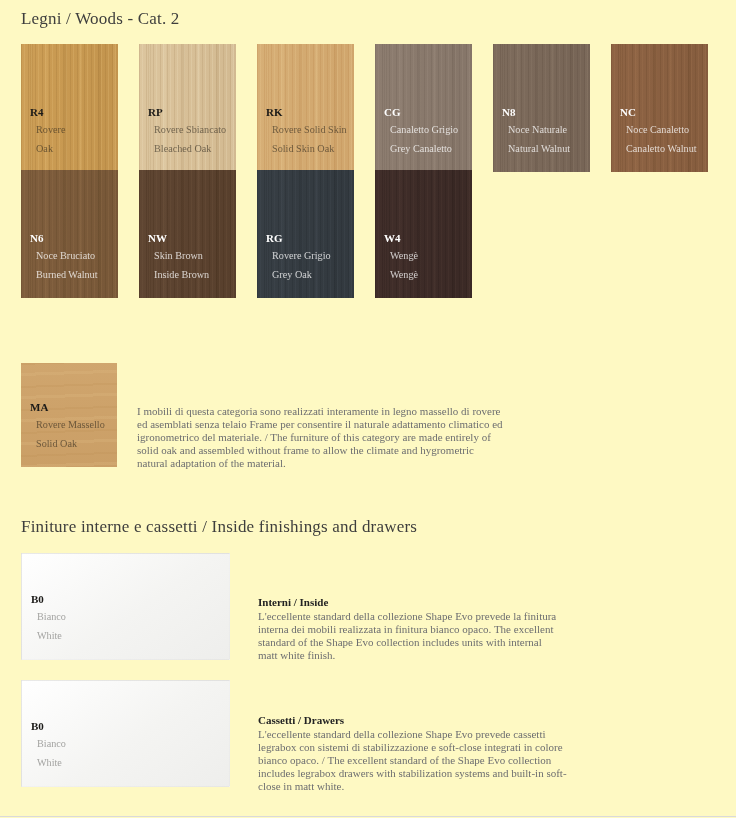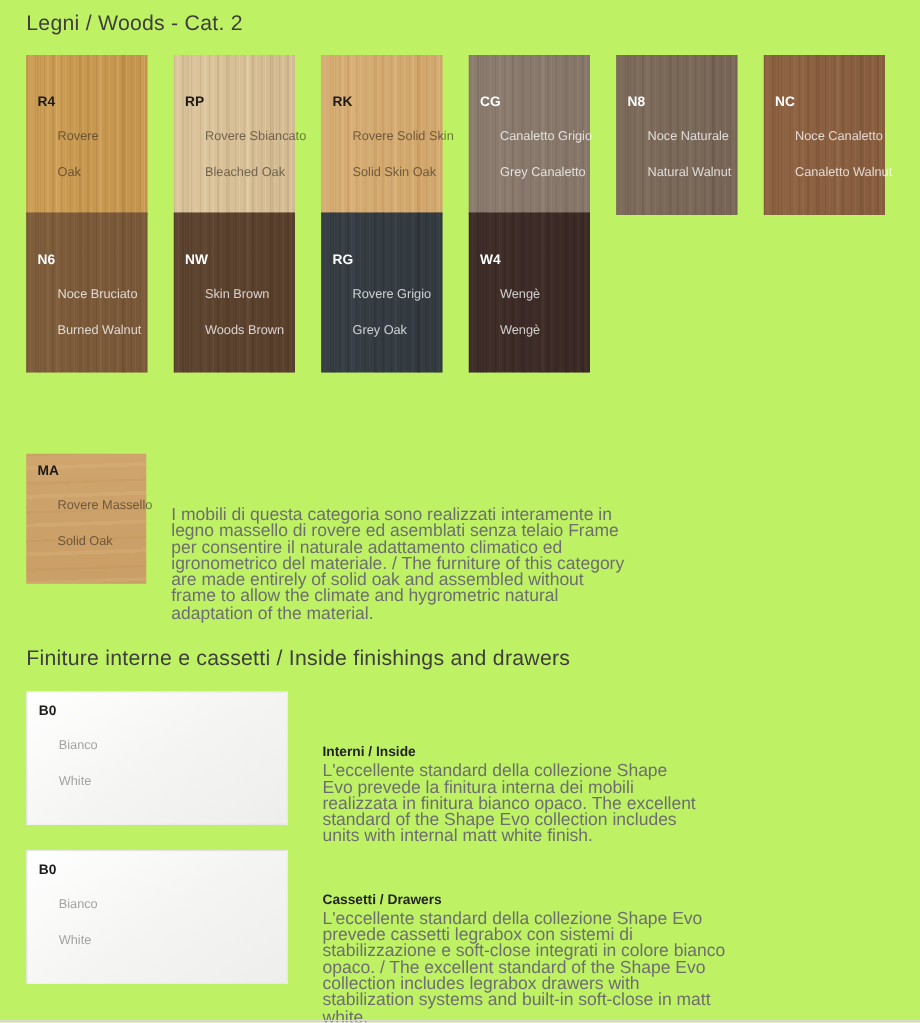--- a/index.html
+++ b/index.html
@@ -5,8 +5,8 @@
 <style>
   html, body { margin:0; padding:0; background:#ffffff; }
   .page {
-    position:relative; width:736px; height:818px; background:#bef264;
-    font-family:Liberation Sans, sans-serif; overflow:hidden;
+    position:relative; width:736px; height:818px; background:#fef9c3;
+    font-family:Liberation Serif, serif; overflow:hidden;
     -webkit-font-smoothing:antialiased;
   }
   .sec-title {

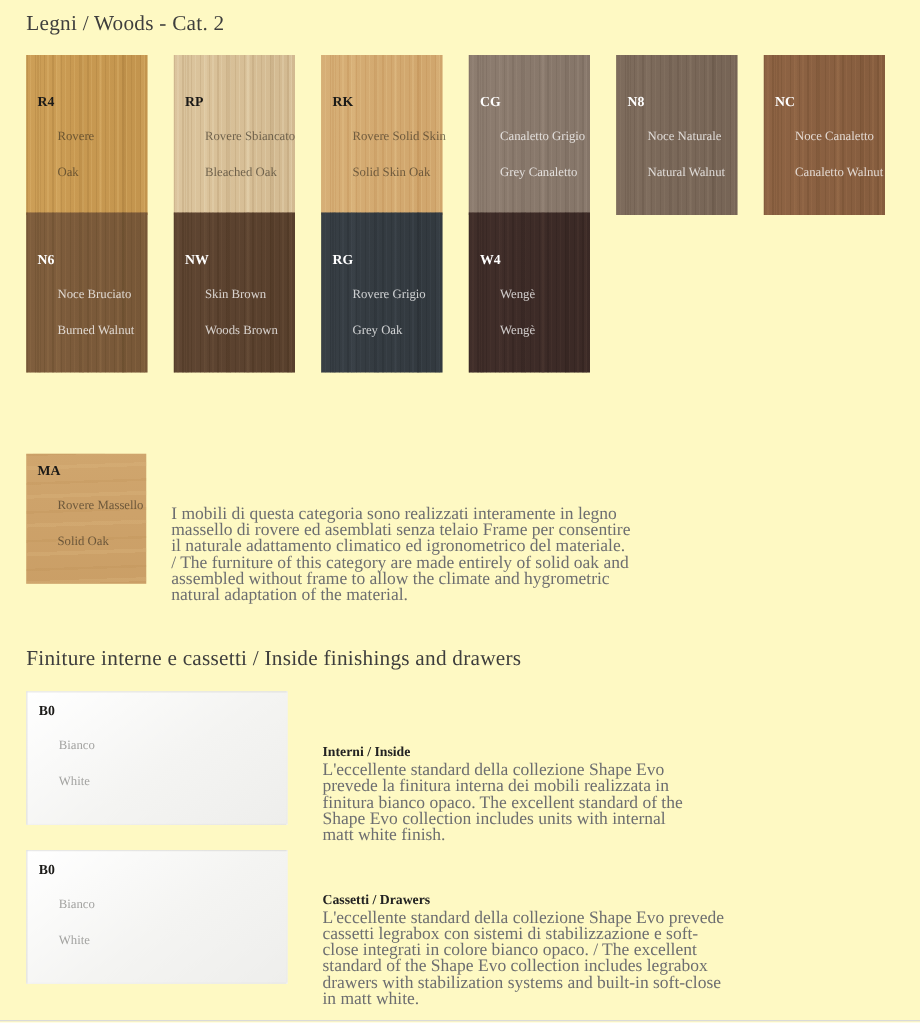--- a/index.html
+++ b/index.html
@@ -19,7 +19,7 @@
   }
   .swatch-label { position:absolute; left:9px; bottom:10px; }
   .swatch-code { font-size:11px; font-weight:700; margin:0 0 3px 0; white-space:nowrap; }
-  .swatch-cap  { font-size:10.2px; line-height:12.8px; margin:16px; white-space:nowrap; }
+  .swatch-cap  { font-size:10.2px; line-height:12.8px; margin:6px; white-space:nowrap; }
   .swatch--darktext  .swatch-code { color:#1b1a18; }
   .swatch--darktext  .swatch-cap  { color:rgba(38,33,24,0.58); }
   .swatch--lighttext .swatch-code { color:#ffffff; }

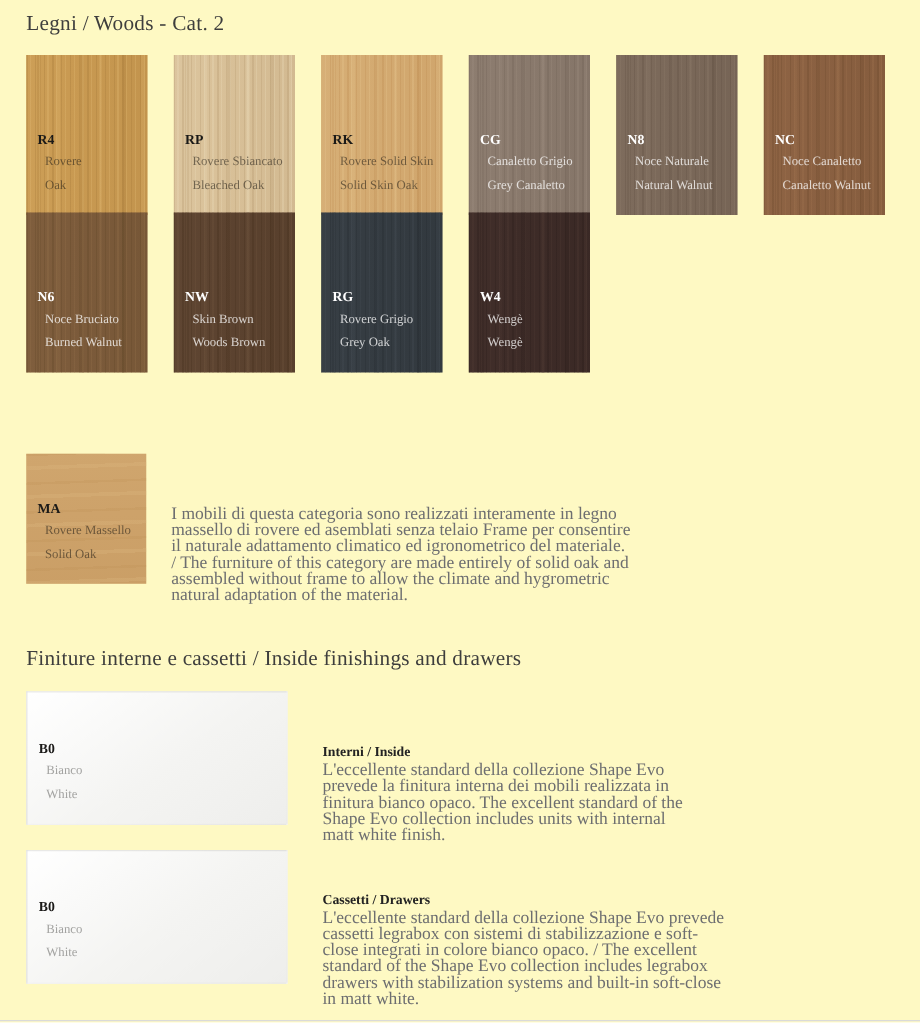--- a/index.html
+++ b/index.html
@@ -100,7 +100,7 @@
     <div class="swatch-label">
       <p class="swatch-code">NW</p>
       <p class="swatch-cap">Skin Brown</p>
-      <p class="swatch-cap">Woods Brown</p>
+      <p class="swatch-cap">Inside Brown</p>
     </div>
   </div>
   <div class="swatch swatch--lighttext" style="left: 257px; top: 170px; background-color: rgb(53, 60, 66); background-image: repeating-linear-gradient(90deg, rgba(38, 44, 49, 0.35) 0px, rgba(38, 44, 49, 0.35) 1px, transparent 1px, transparent 3px, rgba(69, 77, 85, 0.3) 3px, rgba(69, 77, 85, 0.3) 4px, transparent 4px, transparent 7px), repeating-linear-gradient(90deg, transparent 0px, transparent 9px, rgba(38, 44, 49, 0.25) 9px, rgba(38, 44, 49, 0.25) 12px, transparent 12px, transparent 24px, rgba(69, 77, 85, 0.22) 24px, rgba(69, 77, 85, 0.22) 27px, transparent 27px, transparent 34px), linear-gradient(90deg, rgba(69, 77, 85, 0.15) 0%, transparent 35%, rgba(38, 44, 49, 0.12) 75%, rgba(38, 44, 49, 0.2) 100%);">

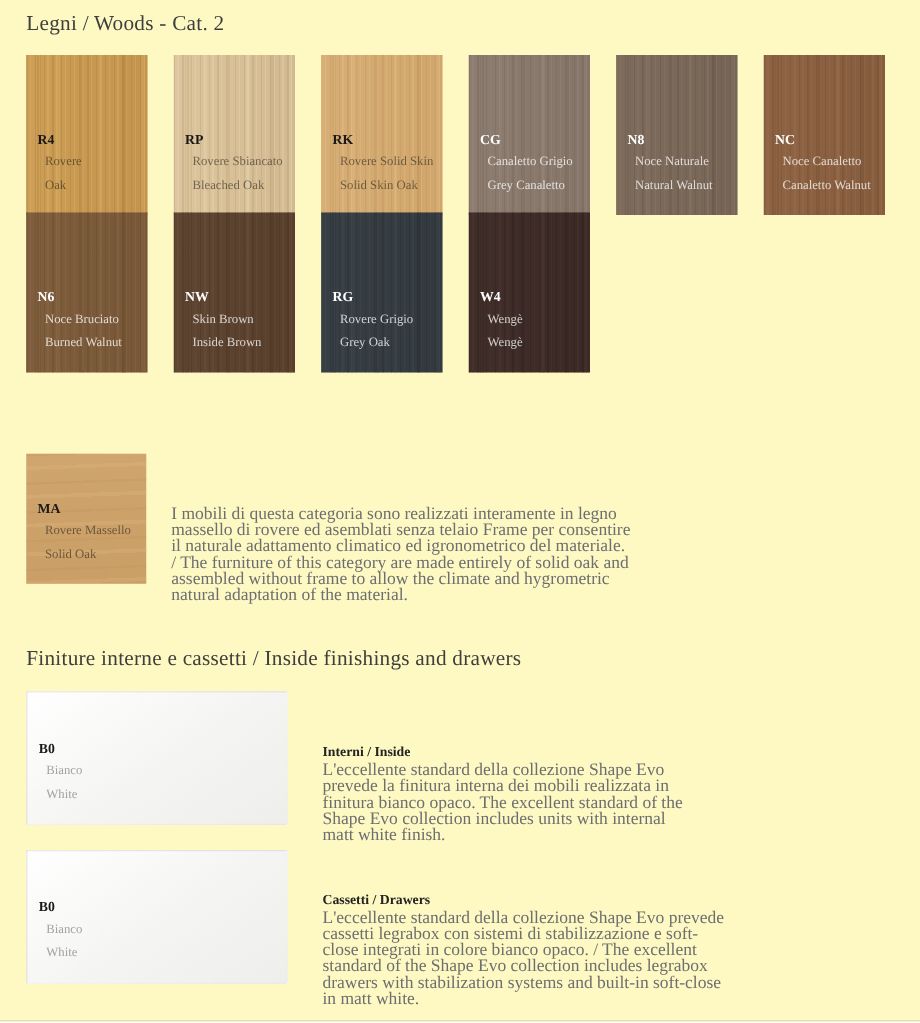--- a/index.html
+++ b/index.html
@@ -28,7 +28,7 @@
   .swatch--graytext  .swatch-cap  { color:#a3a3a1; }
   .body-text {
     position:absolute; margin:0;
-    font-size:14px; line-height:13.1px; color:#6d6e70;
+    font-size:11px; line-height:13.1px; color:#6d6e70;
   }
   .mini-head {
     position:absolute; margin:0;

